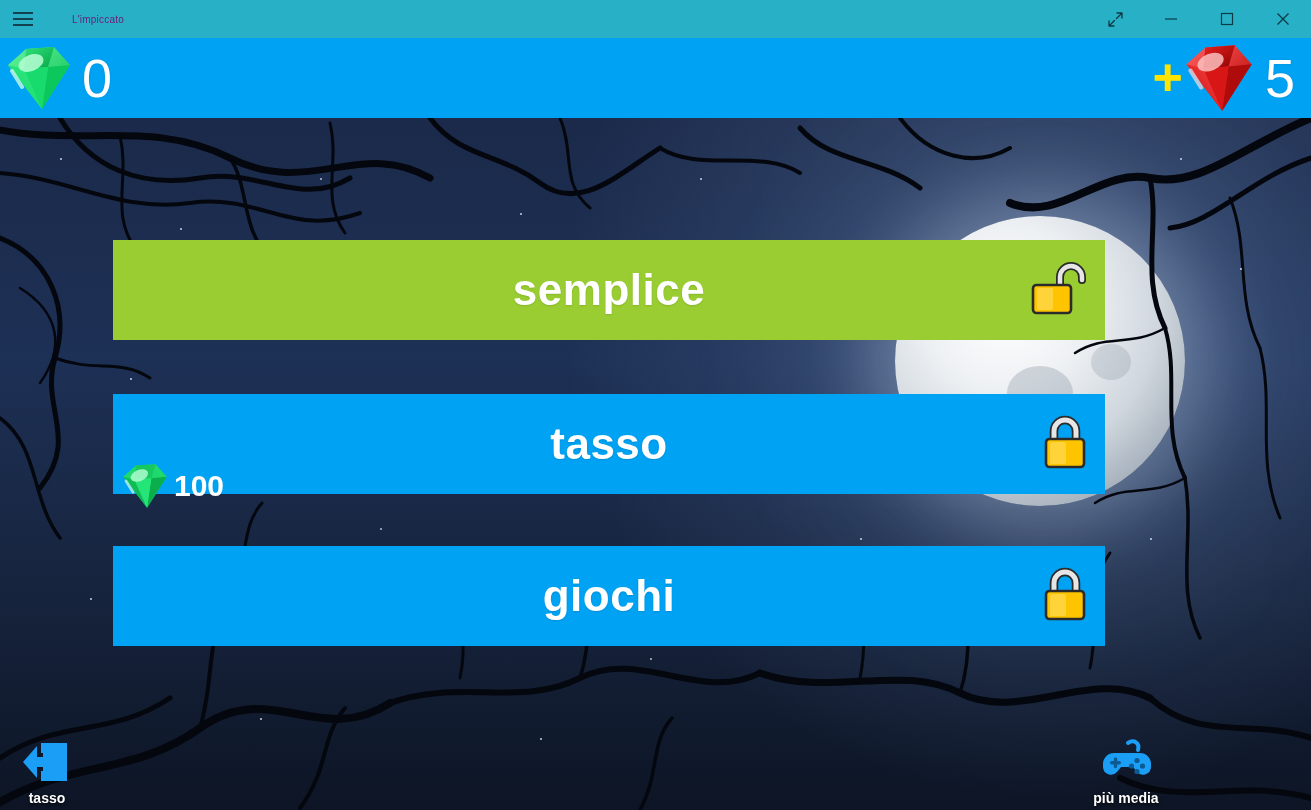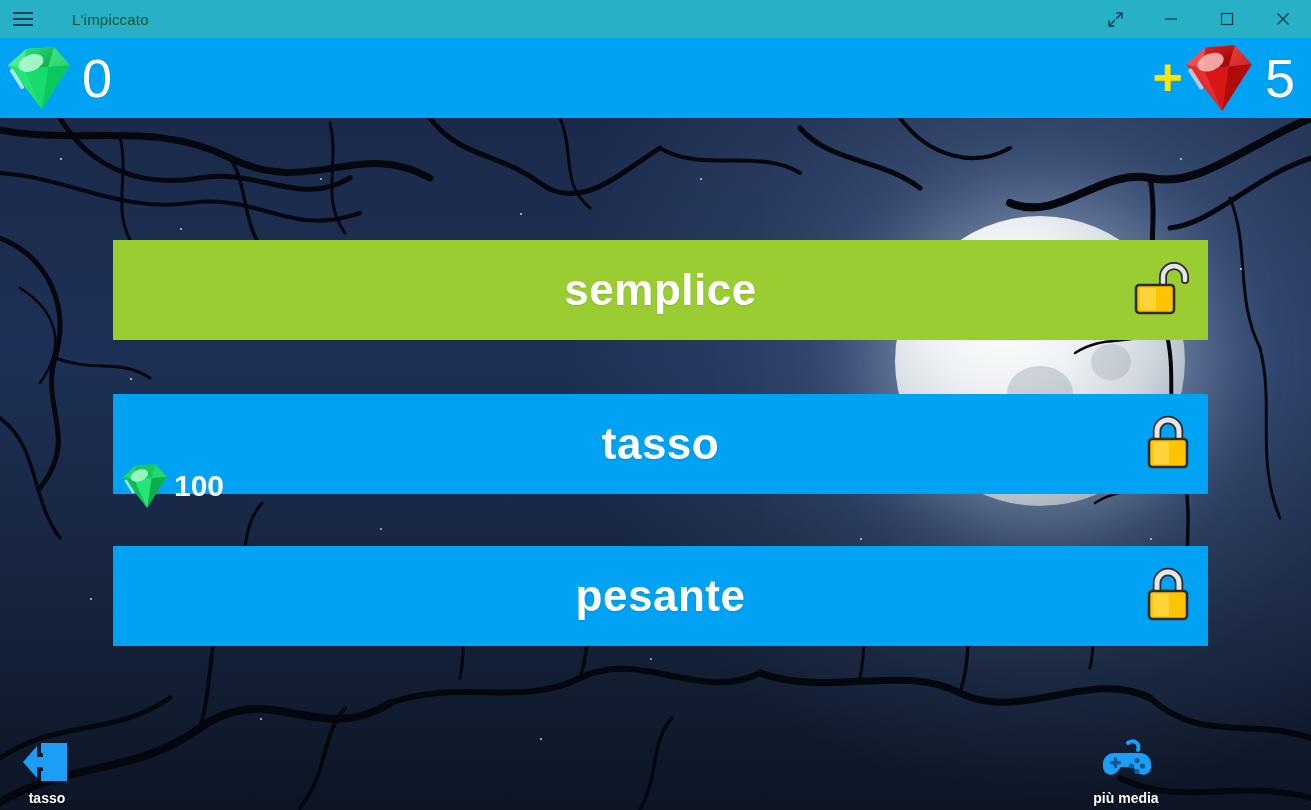--- a/index.html
+++ b/index.html
@@ -35,8 +35,8 @@
     background: #12424d;
   }
   #app-title {
-    color: #14532d;
-    font-size: 15px;
+    color: #701a75;
+    font-size: 10px;
     letter-spacing: .2px;
     margin-left: 26px;
     white-space: nowrap;

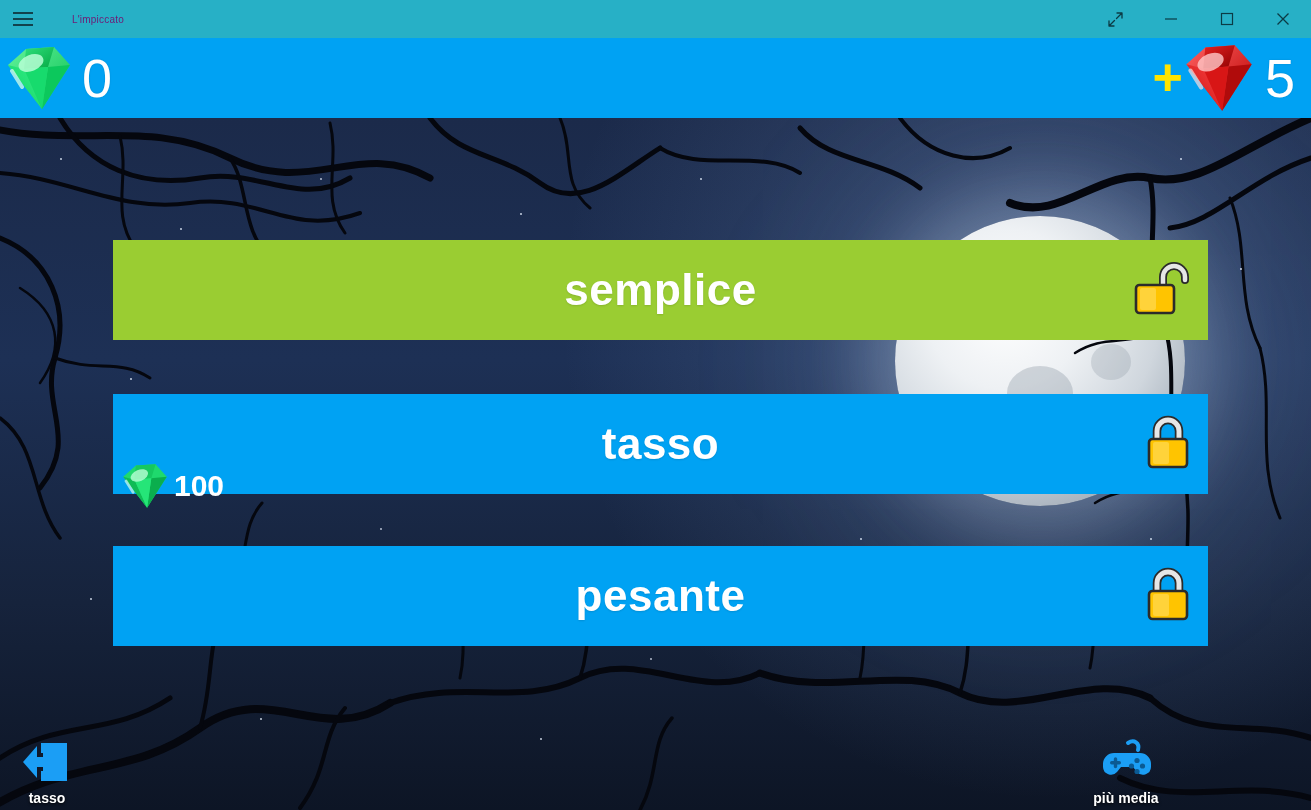--- a/index.html
+++ b/index.html
@@ -125,7 +125,7 @@
   #buttons { position:absolute; left:0; top:0; width:1311px; height:810px; z-index: 20; }
   .diff-btn {
     position: absolute;
-    left: 113px; width: 1095px; height: 100px;
+    left: 113px; width: 992px; height: 100px;
     display: flex; align-items: center; justify-content: center;
     cursor: pointer;
   }

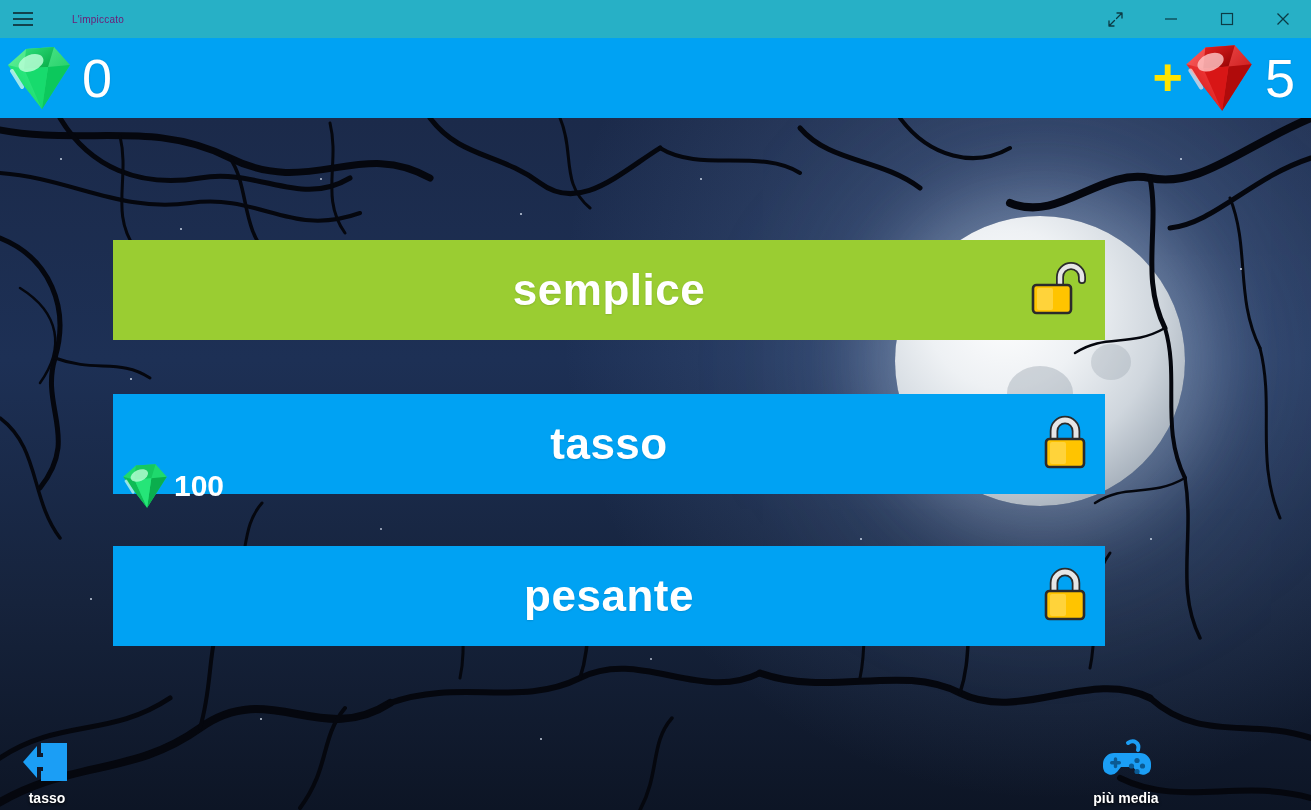--- a/index.html
+++ b/index.html
@@ -399,7 +399,7 @@
     </div>
 
     <div class="diff-btn" id="btn-pesante">
-      <span class="label">pesante</span>
+      <span class="label">giochi</span>
       <span class="lock-wrap">
         <svg width="48" height="56" viewBox="0 0 48 56">
           <path d="M13 26 V17 a11 11 0 0 1 22 0 v9" stroke="#2b2b2b" stroke-width="8.5" fill="none" stroke-linecap="round"></path>

